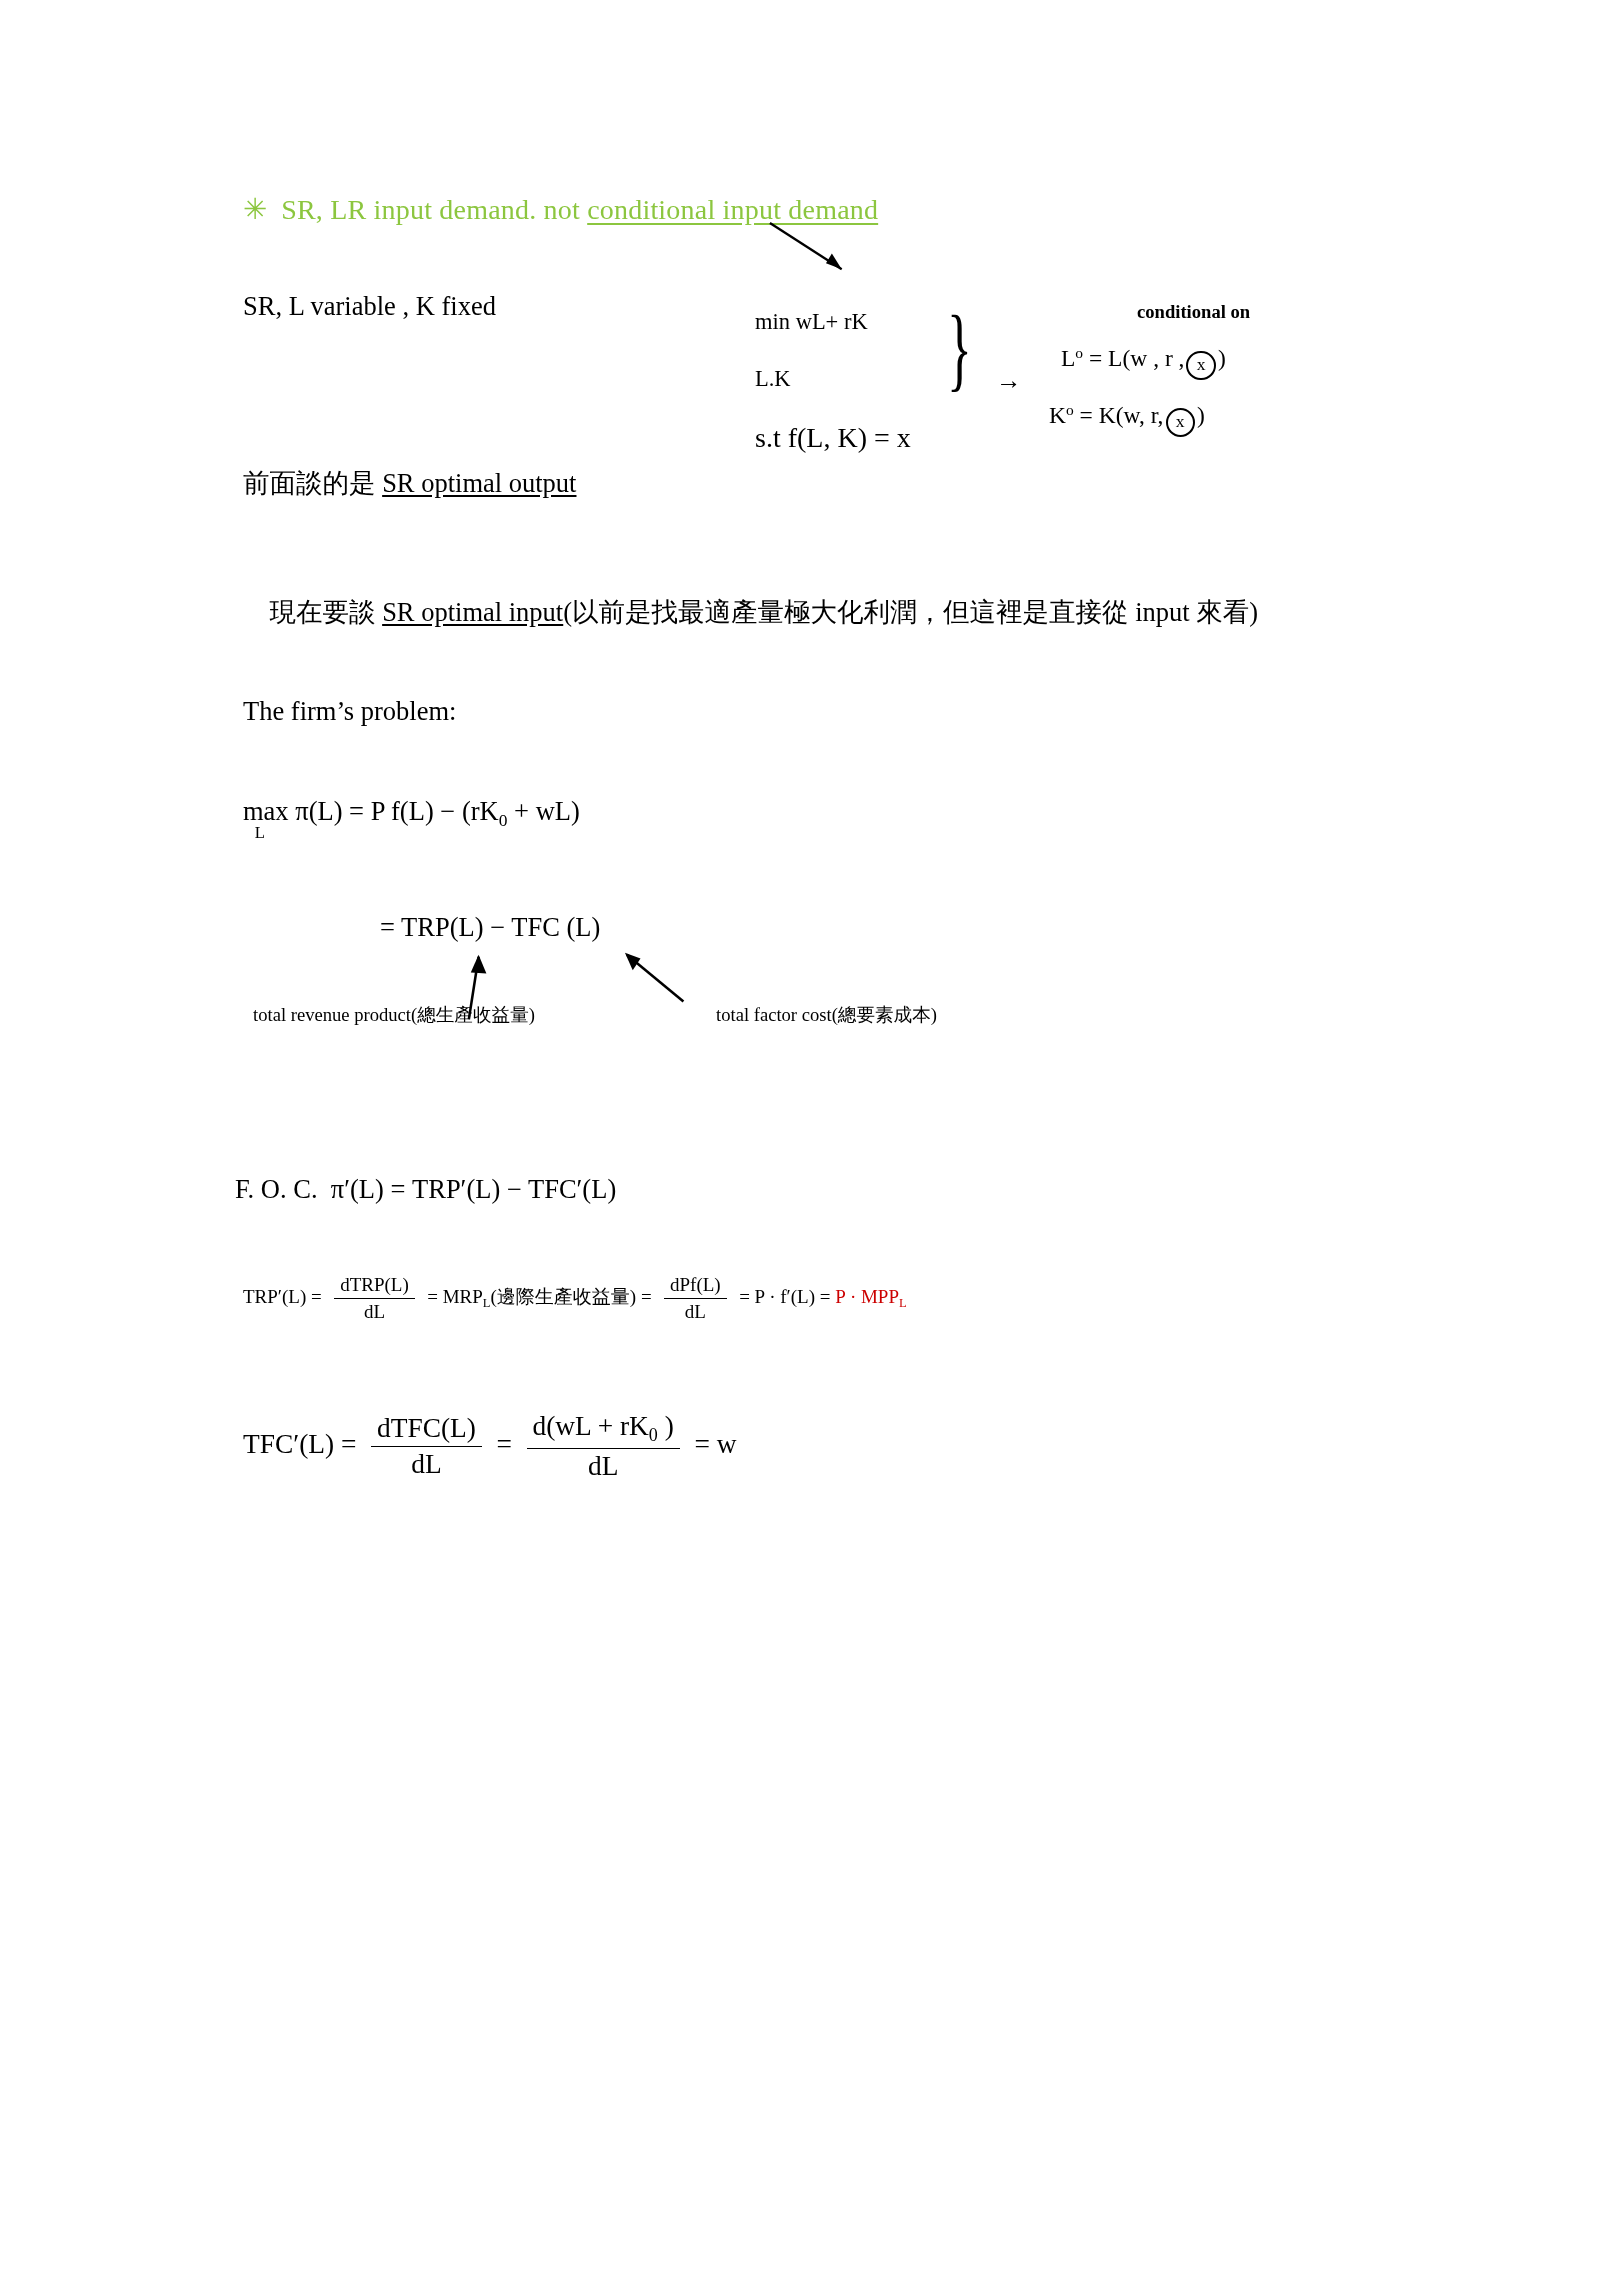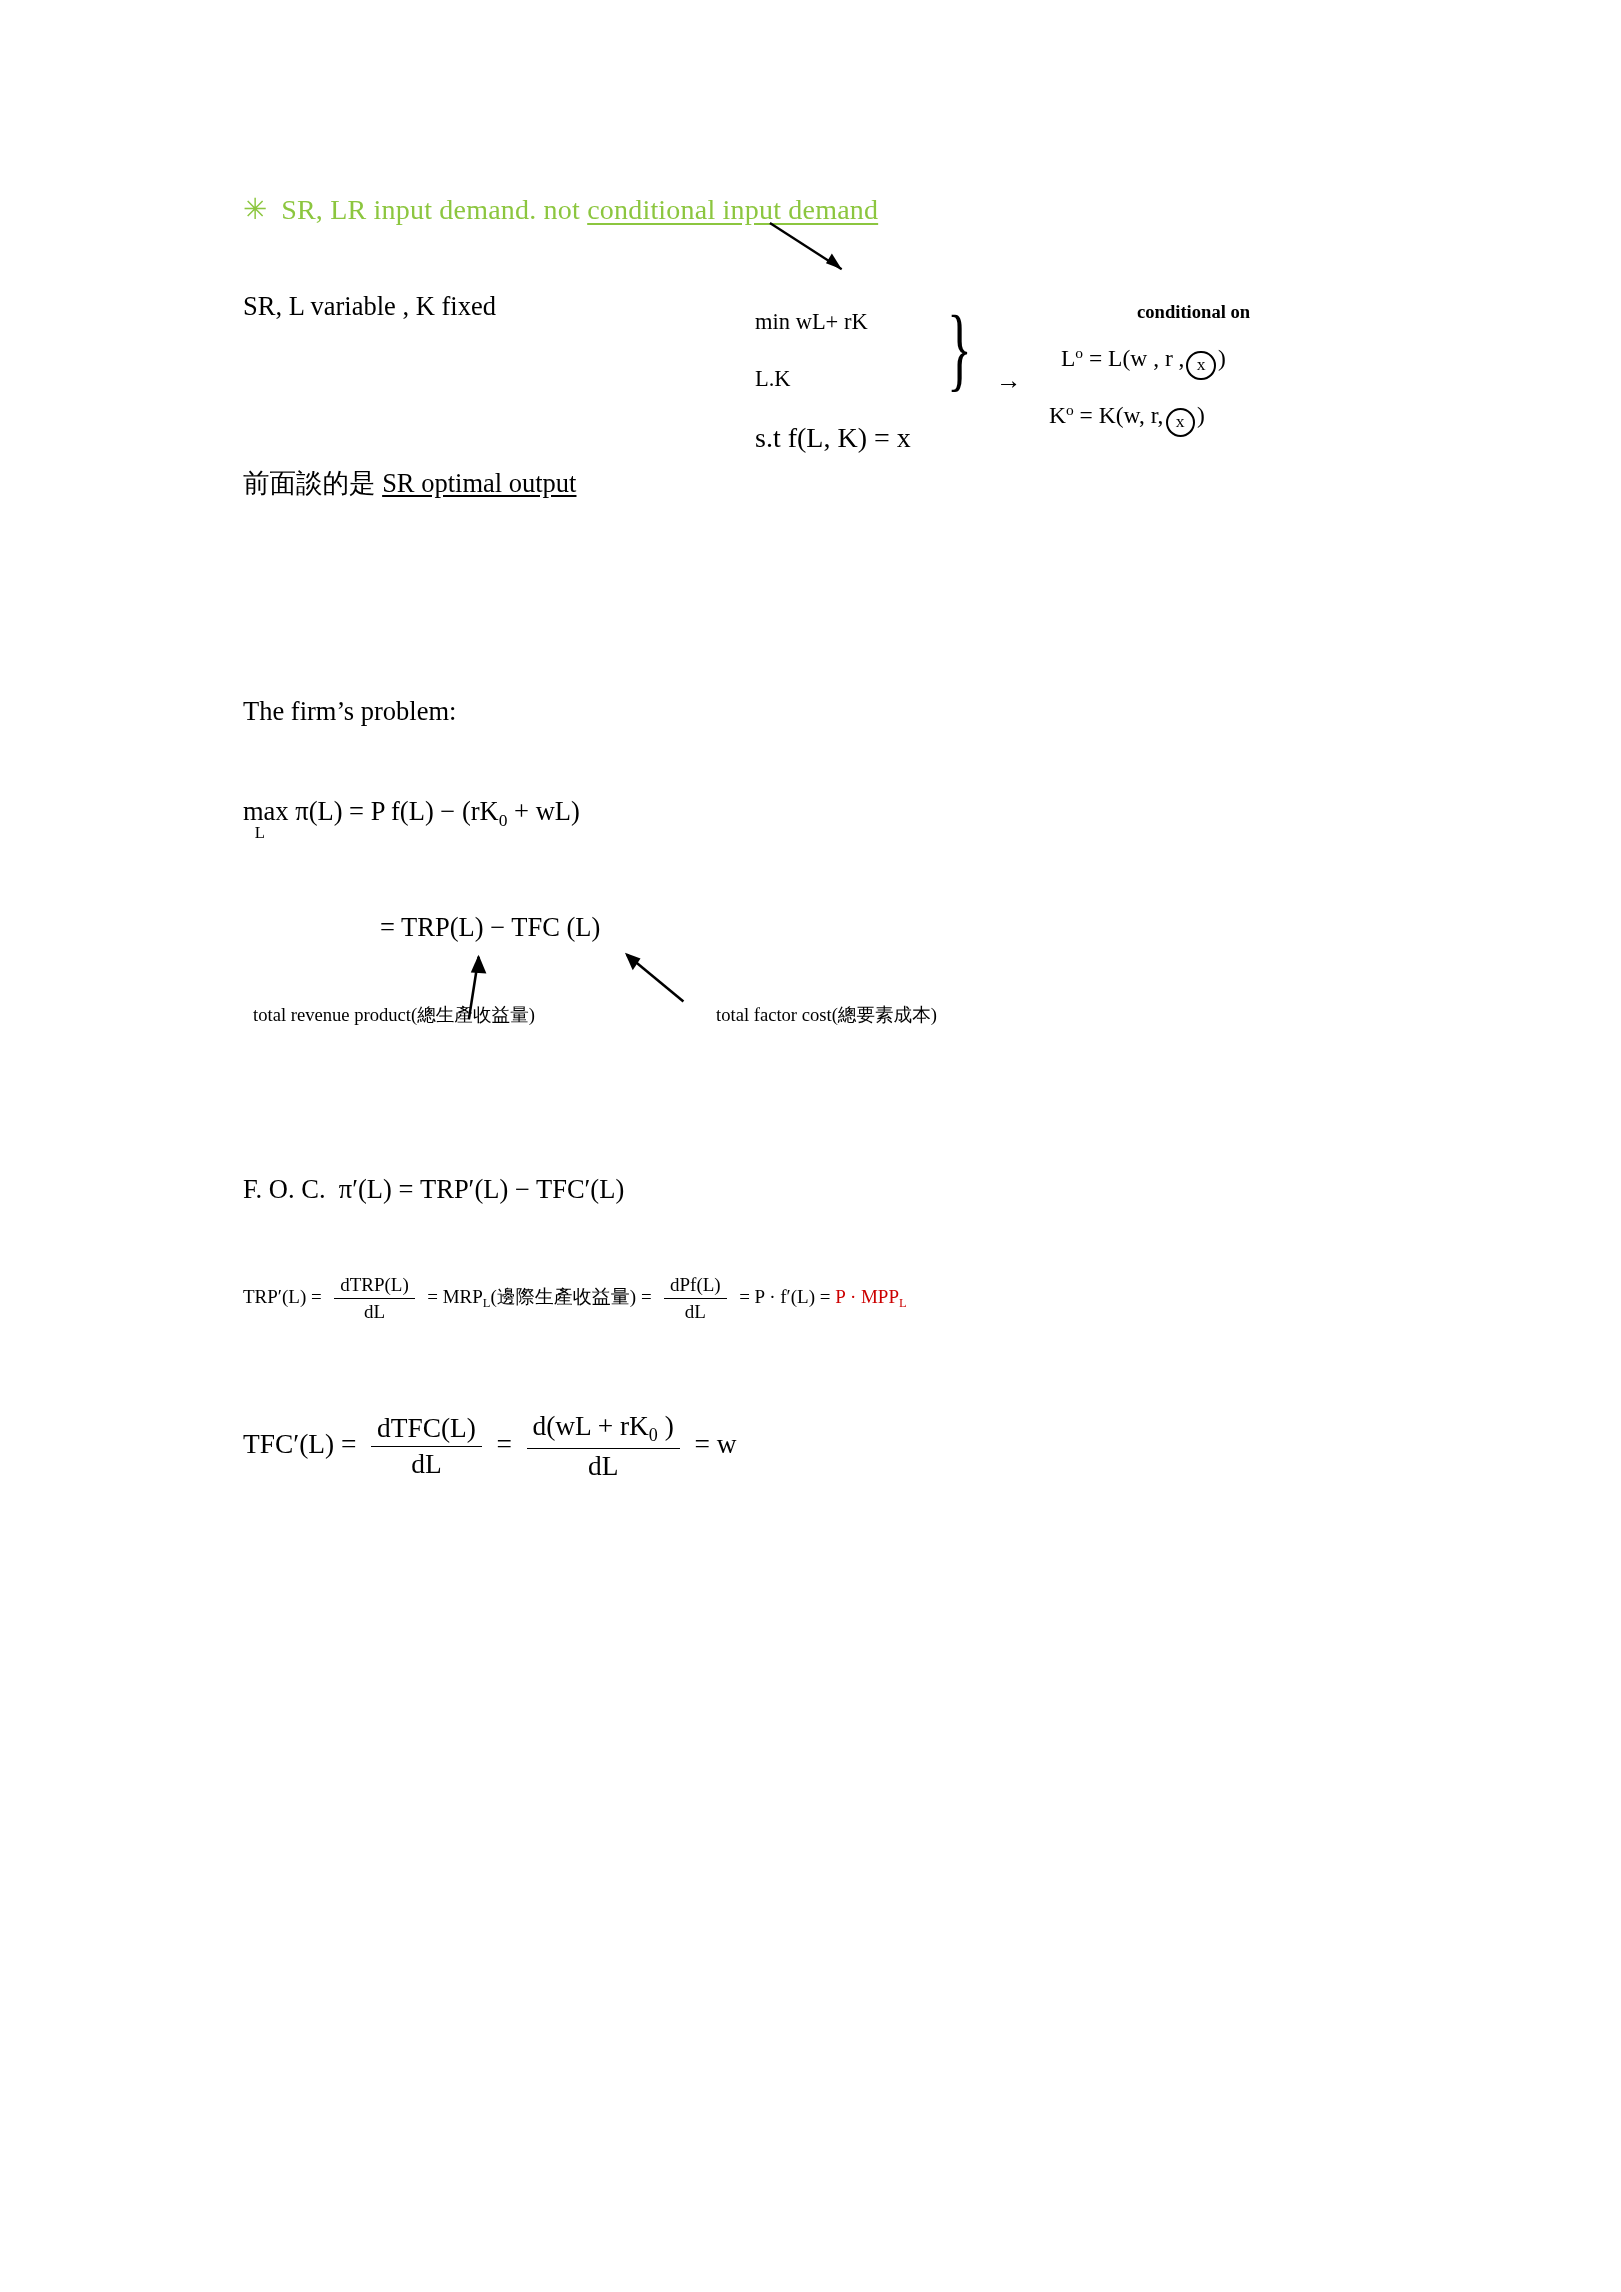--- a/index.html
+++ b/index.html
@@ -136,6 +136,9 @@
     <span>前面談的是  </span><span class="u">SR optimal output</span>
   </div>
 
+  <div class="abs body-text" style="left:243px; top:551px; width:1157px;">
+    <span>現在要談 </span><span class="u">SR optimal input</span><span>(以前是找最適產量極大化利潤，但這裡是直接從 input 來看)</span>
+  </div>
 
   <div class="abs body-text" style="left:243px; top:691px;">The firm’s problem:</div>
 

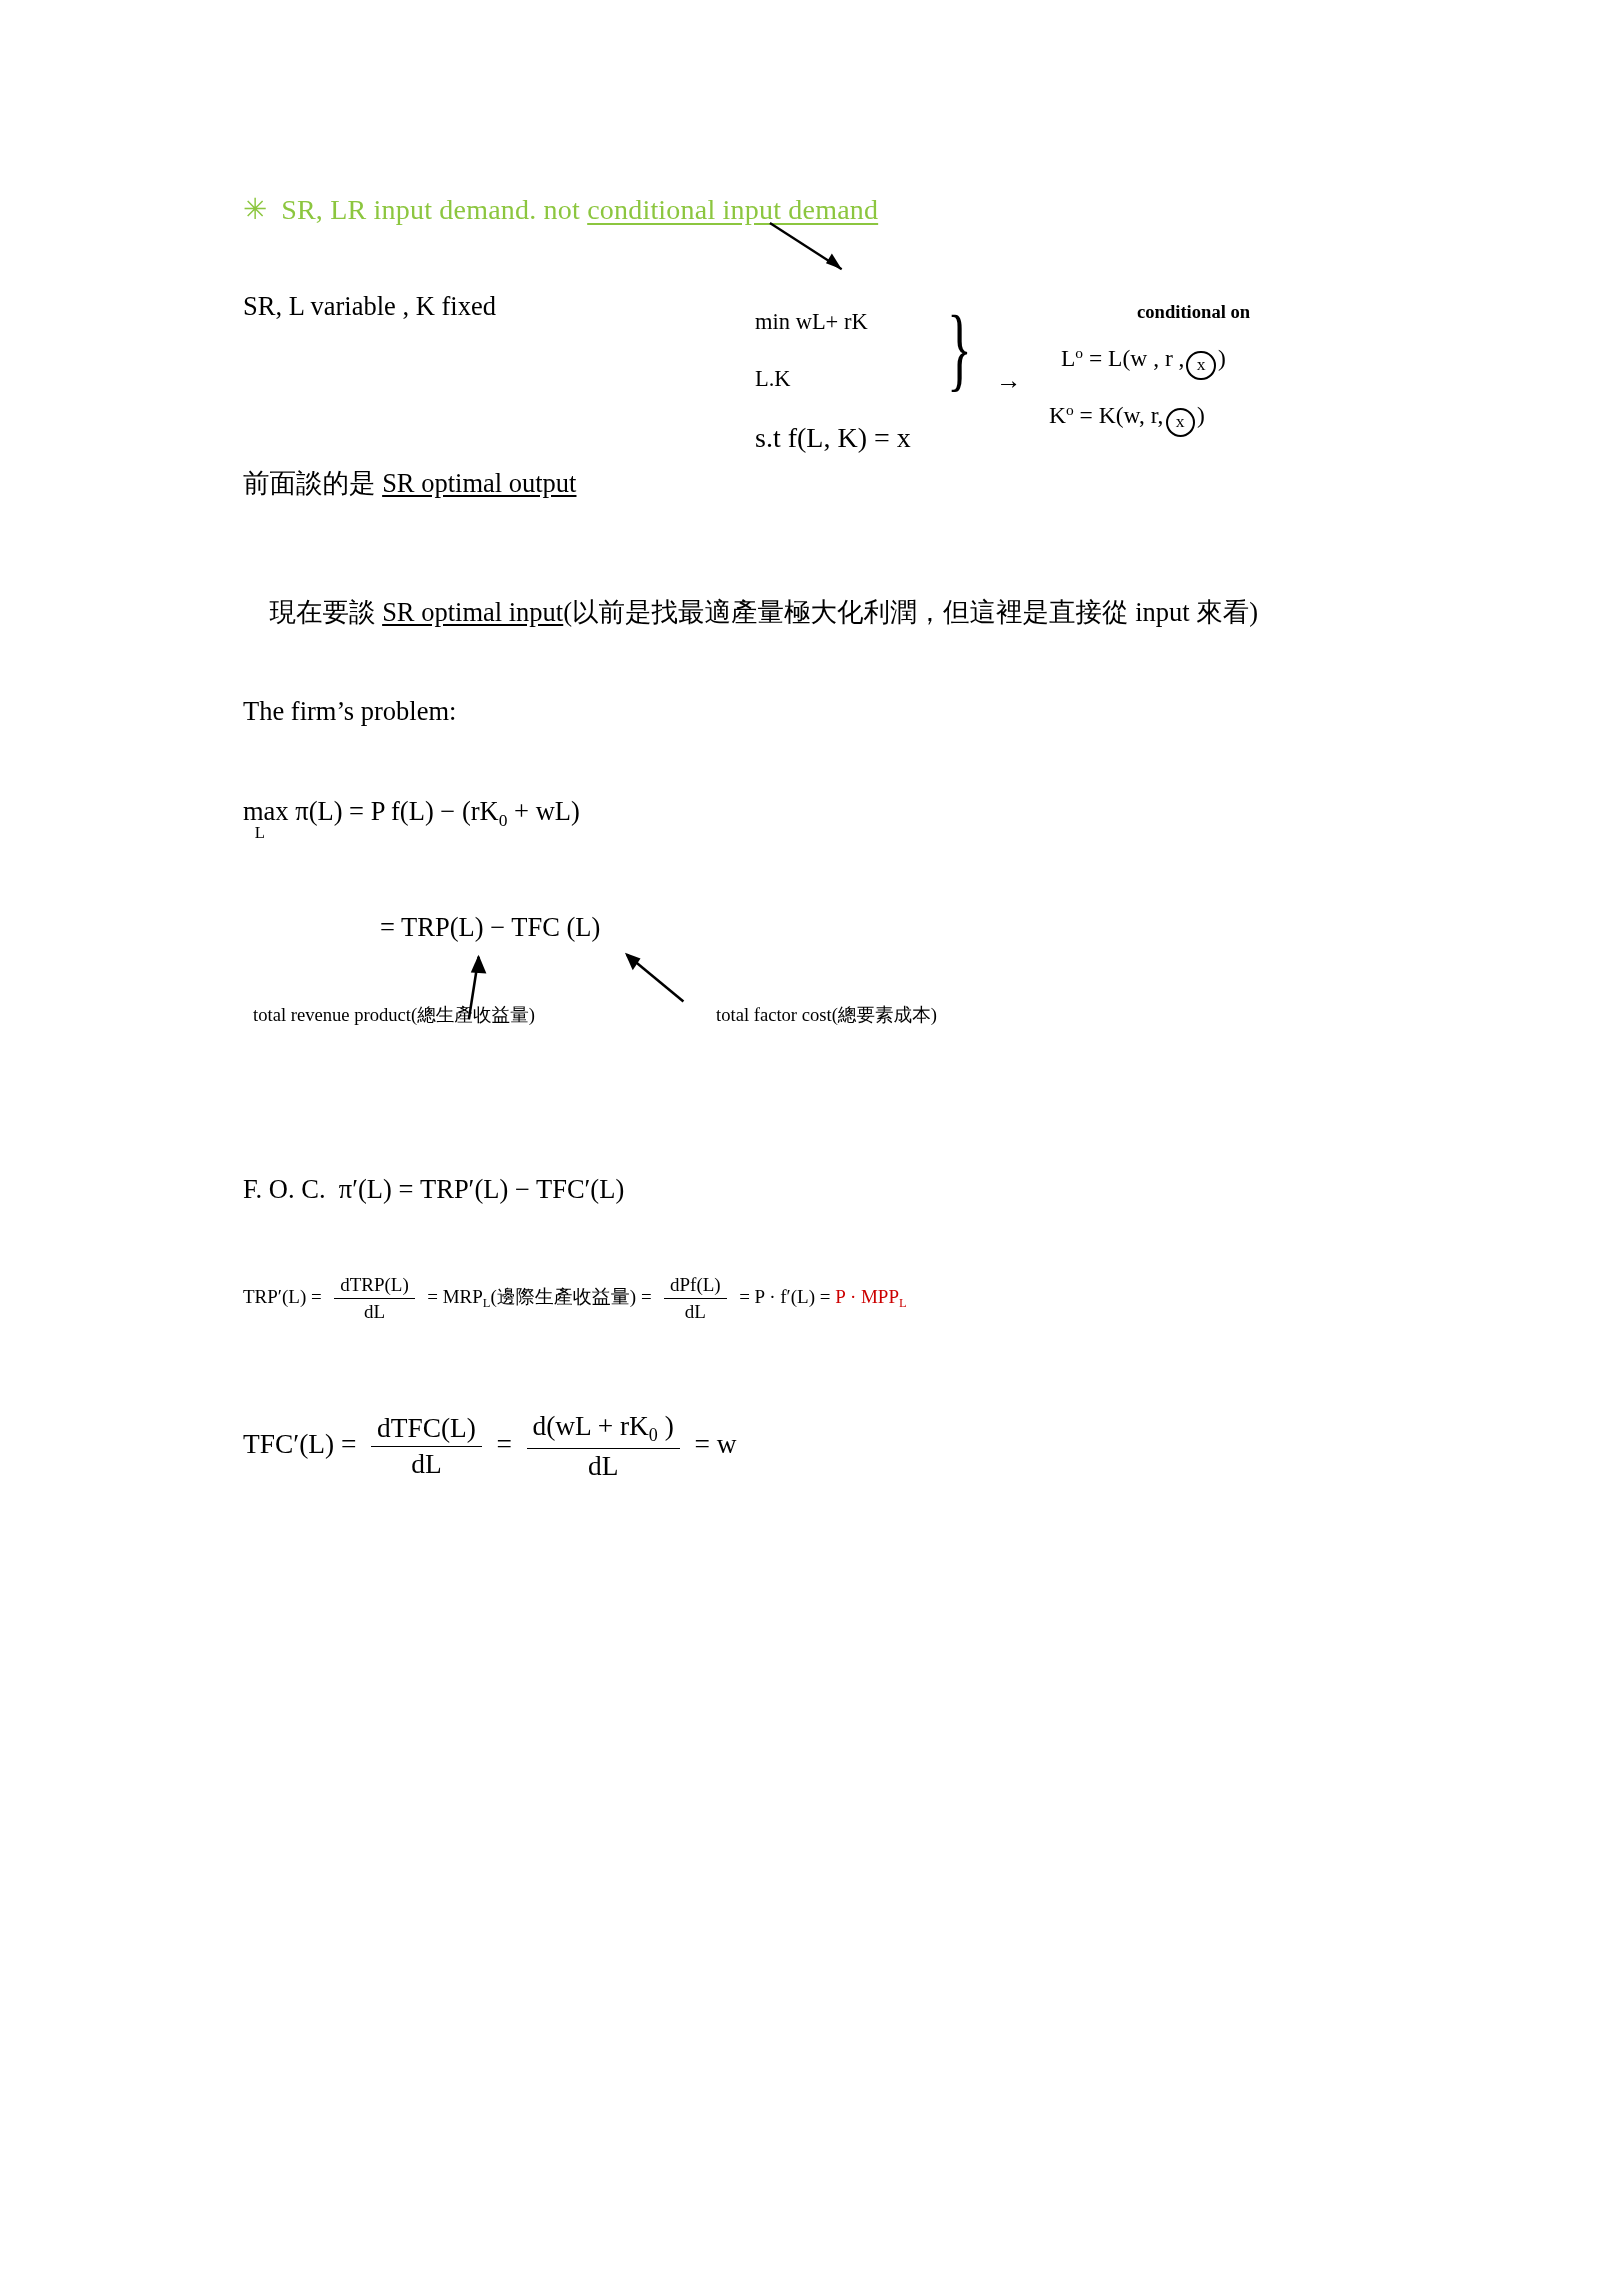--- a/index.html
+++ b/index.html
@@ -163,7 +163,7 @@
   <div class="abs small-note" style="left:253px; top:1002px;">total revenue product(總生產收益量)</div>
   <div class="abs small-note" style="left:716px; top:1002px;">total factor cost(總要素成本)</div>
 
-  <div class="abs eqline" style="left:243px; top:1174px;">
+  <div class="abs eqline" style="left:235px; top:1174px;">
     <span>F. O. C.</span>&nbsp;&nbsp;<span>π′(L)  =  TRP′(L)  −  TFC′(L)</span>
   </div>
 

